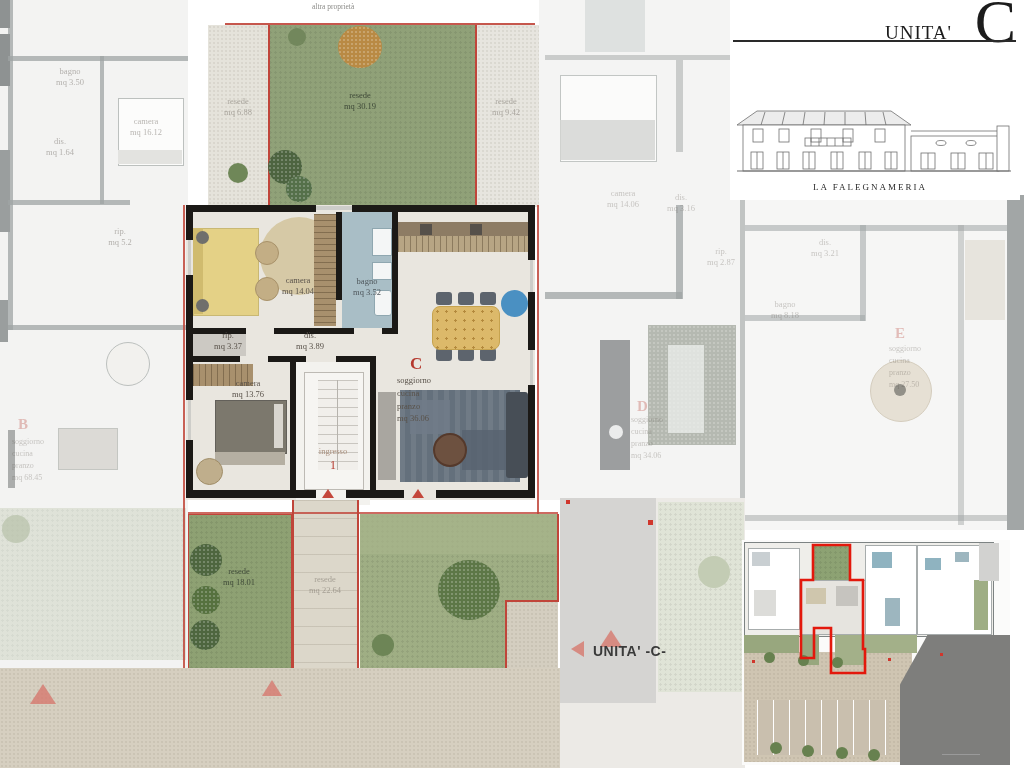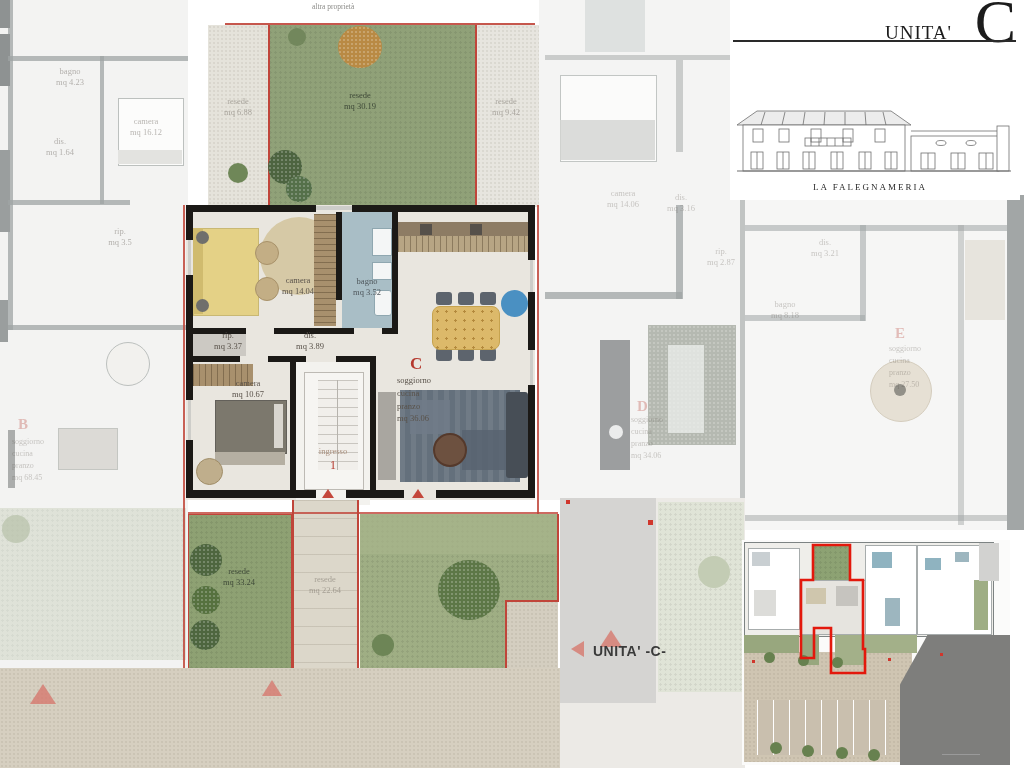--- a/index.html
+++ b/index.html
@@ -57,7 +57,7 @@
 
     <div class="rlabel faded" style="left:48px;top:66px;width:44px;">
       <span>bagno</span>
-        <span>mq 4.23</span>
+        <span>mq 3.50</span>
     </div>
     <div class="rlabel faded" style="left:122px;top:116px;width:48px;">
       <span>camera</span>

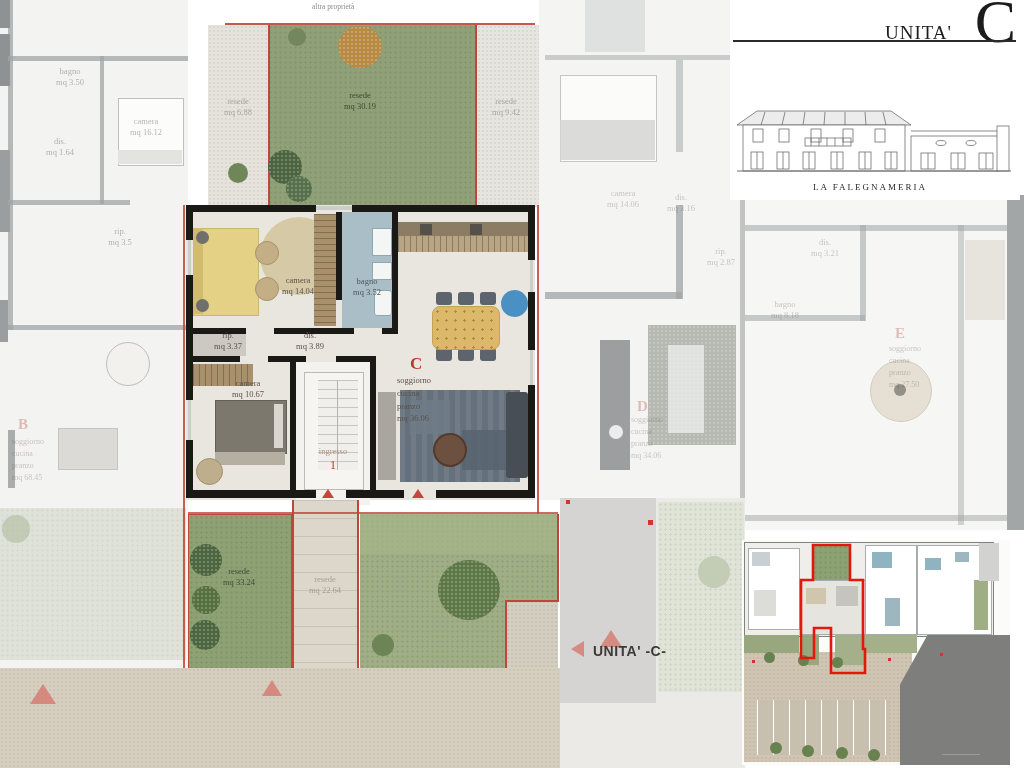--- a/index.html
+++ b/index.html
@@ -69,7 +69,7 @@
     </div>
     <div class="rlabel faded" style="left:100px;top:226px;width:40px;">
       <span>rip.</span>
-        <span>mq 3.5</span>
+        <span>mq 5.2</span>
     </div>
     <div class="ulett vfaded" style="left:18px;top:416px;">B</div>
     <div class="sblock vfaded" style="left:12px;top:436px;font-size:8px;">

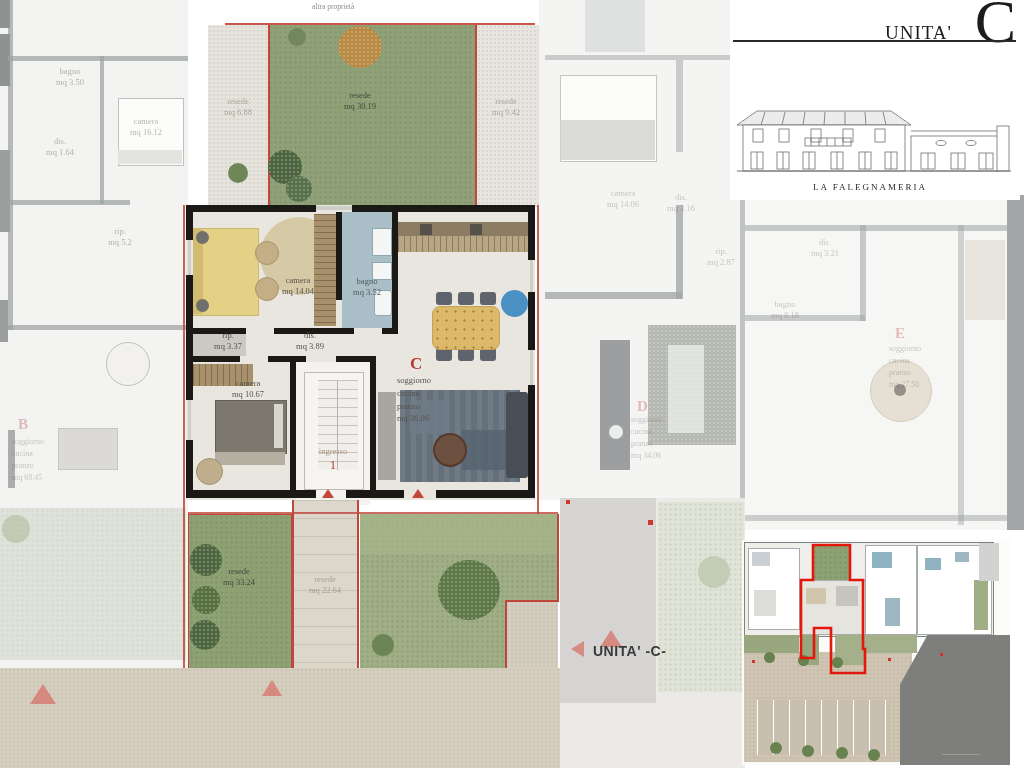--- a/index.html
+++ b/index.html
@@ -263,7 +263,7 @@
   </div>
   <div class="rlabel" style="left:222px;top:378px;width:52px;">
     <span>camera</span>
-      <span>mq 10.67</span>
+      <span>mq 13.76</span>
   </div>
   <div class="abs" style="left:310px;top:446px;width:46px;text-align:center;font-size:8.5px;color:#a98f7d;">ingresso</div>
   <div class="abs" style="left:329px;top:458px;width:8px;text-align:center;font-size:12px;color:var(--accent_red);">1</div>

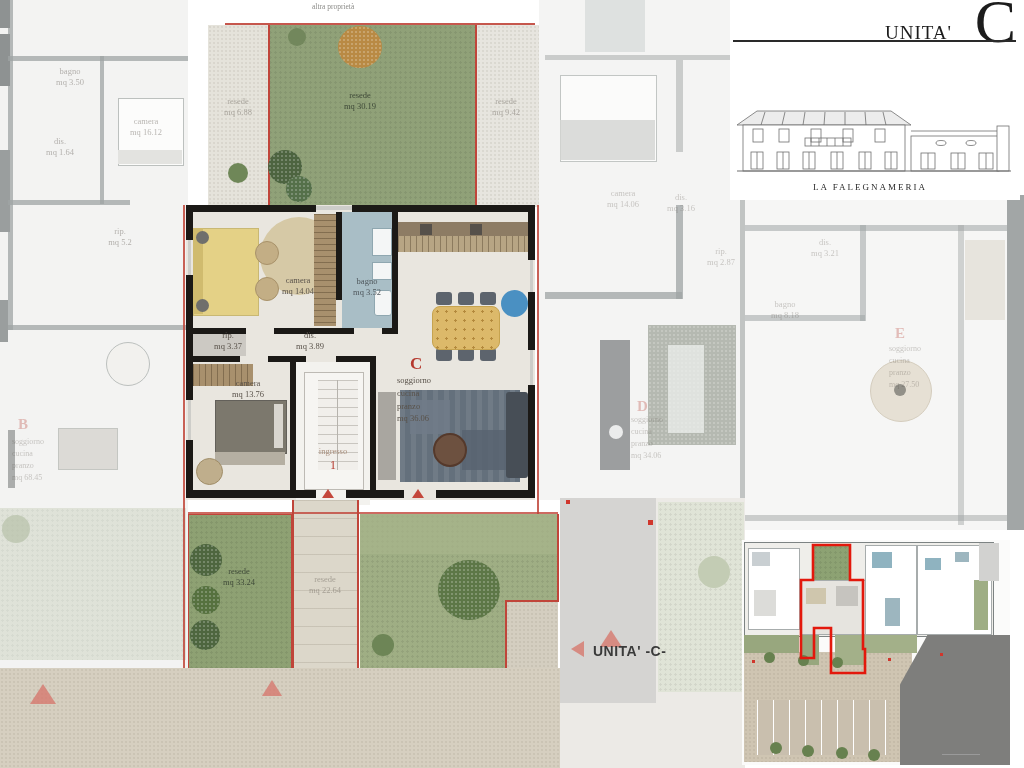--- a/index.html
+++ b/index.html
@@ -284,7 +284,7 @@
   <div class="abs speckle" style="left:190px;top:620px;width:30px;height:30px;border-radius:50%;background-color:#4e663f;"></div>
   <div class="rlabel" style="left:214px;top:566px;width:50px;color:#3f4a38;">
     <span>resede</span>
-      <span>mq 33.24</span>
+      <span>mq 18.01</span>
   </div>
 
   <div class="abs" style="left:292px;top:500px;width:66px;height:204px;background:#dcd7ca;background-image:repeating-linear-gradient(180deg,rgba(110,100,85,.18) 0 1px,transparent 1px 18px);"></div>

